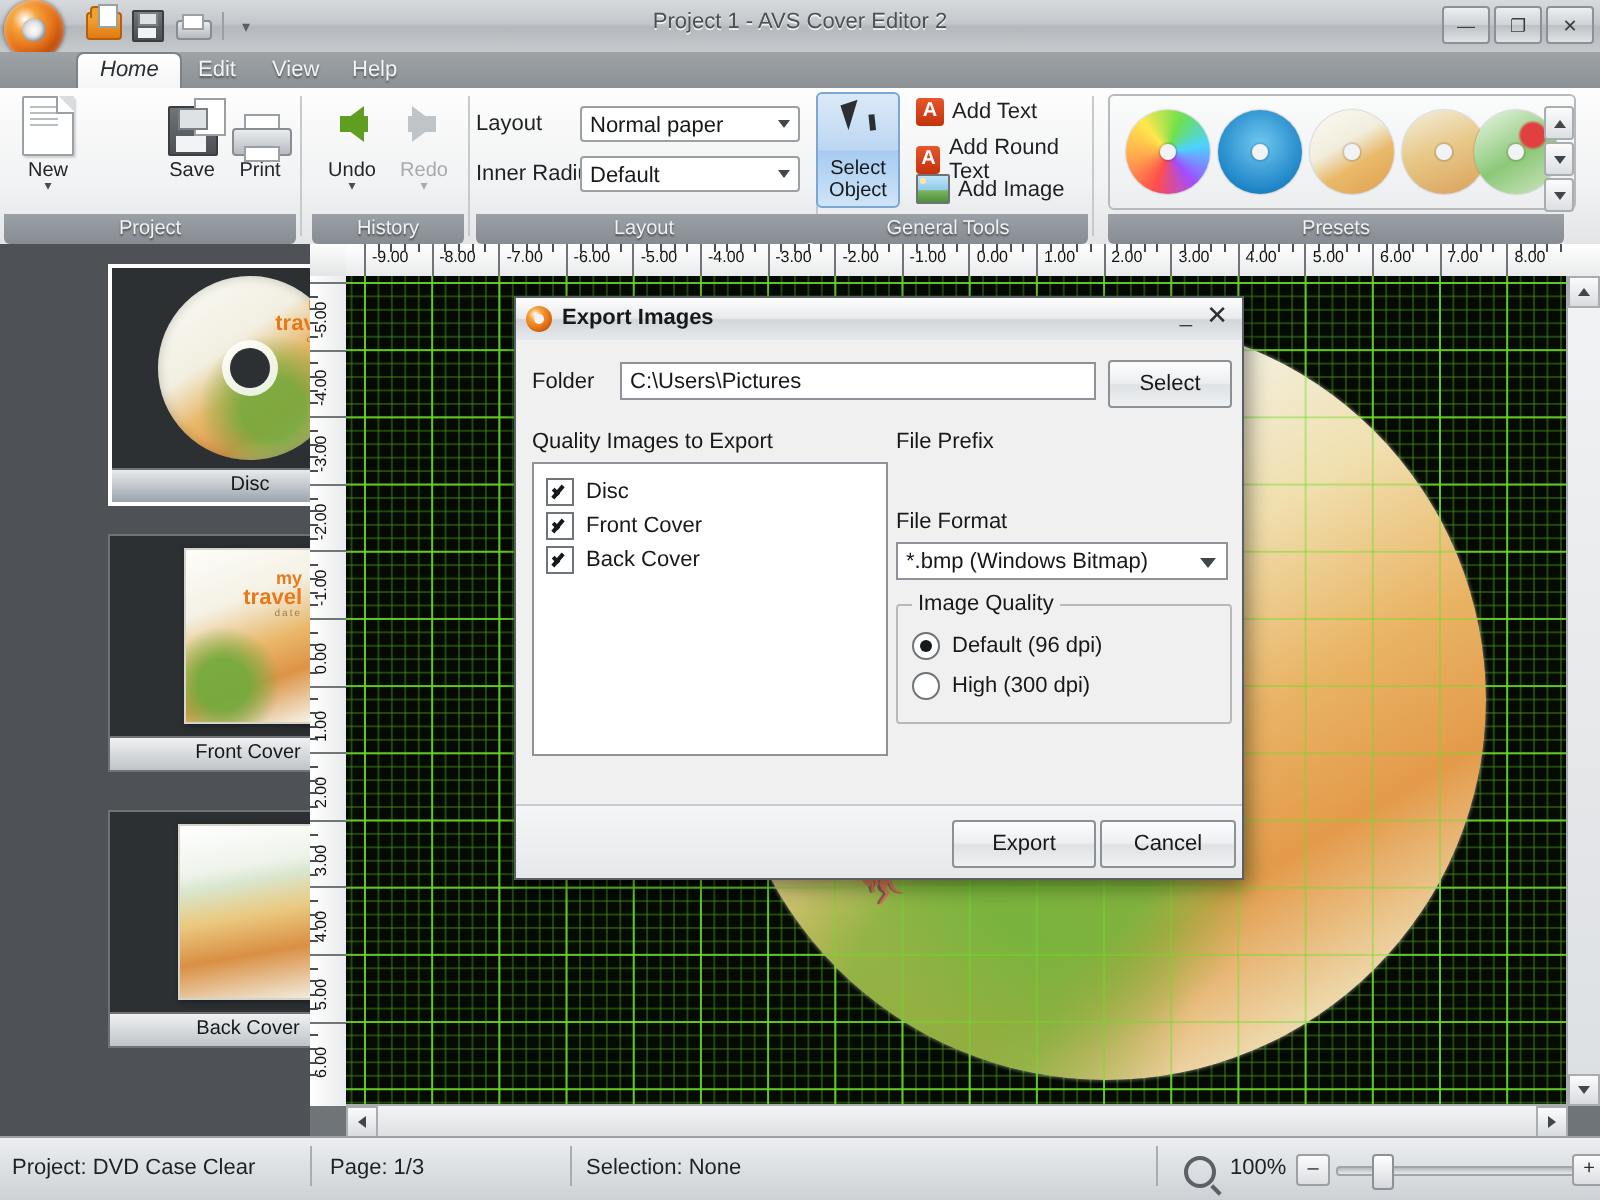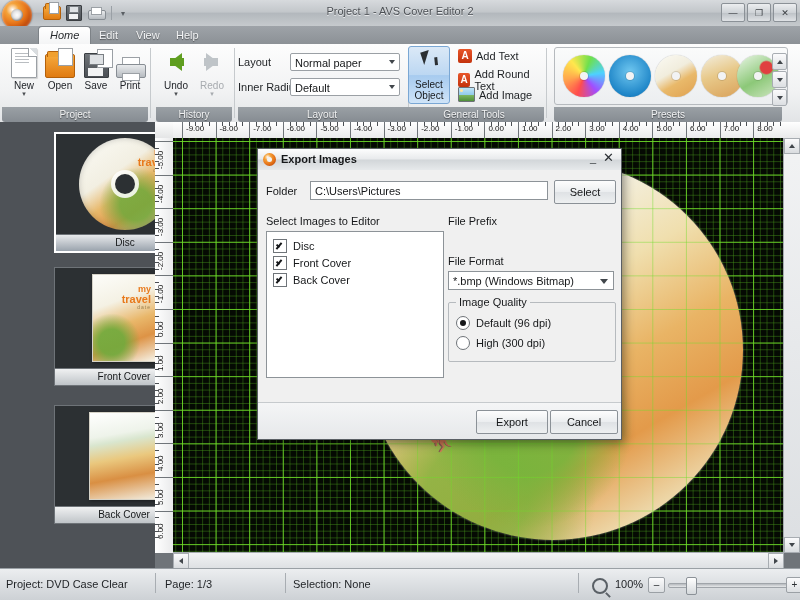--- a/index.html
+++ b/index.html
@@ -339,14 +339,6 @@
           </div>
           <div class="lbl">New</div>
           <div class="caret">▾</div>
-        </div>
-        <div class="bigbtn" style="left:36px;">
-          <div class="ico">
-            <div class="ico-folder">
-                <div class="pg"></div>
-              </div>
-          </div>
-          <div class="lbl">Open</div>
         </div>
         <div class="bigbtn" style="left:72px;">
           <div class="ico">

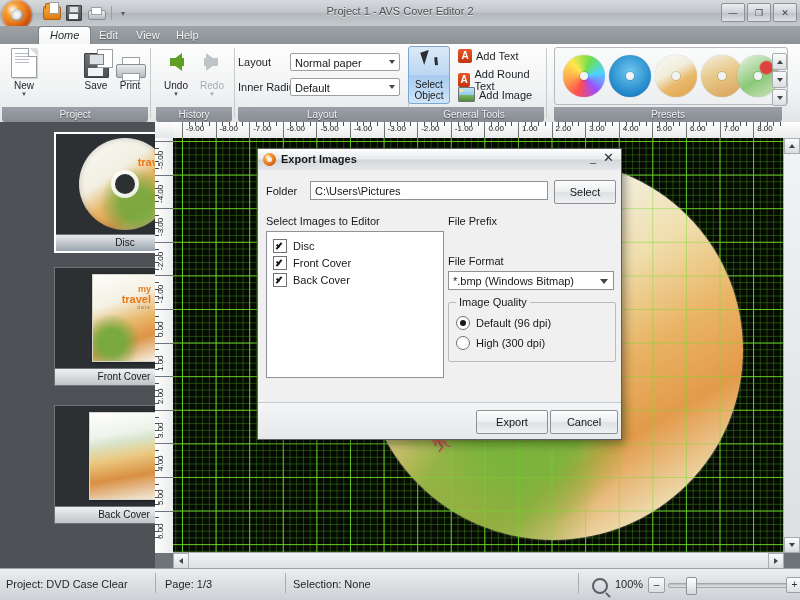--- a/index.html
+++ b/index.html
@@ -715,7 +715,7 @@
       <div class="txtfield" style="left:52px;top:11px;width:238px;">C:\Users\Pictures</div>
       <div class="btn" style="left:296px;top:10px;width:60px;">Select</div>
 
-      <div class="dlg-lab" style="left:8px;top:45px;">Select Images to Editor</div>
+      <div class="dlg-lab" style="left:8px;top:45px;">Quality Images to Export</div>
       <div class="listbox" style="left:8px;top:61px;width:176px;height:145px;">
         <div class="chk-row" style="top:7px;">
           <span class="chk on"></span>

